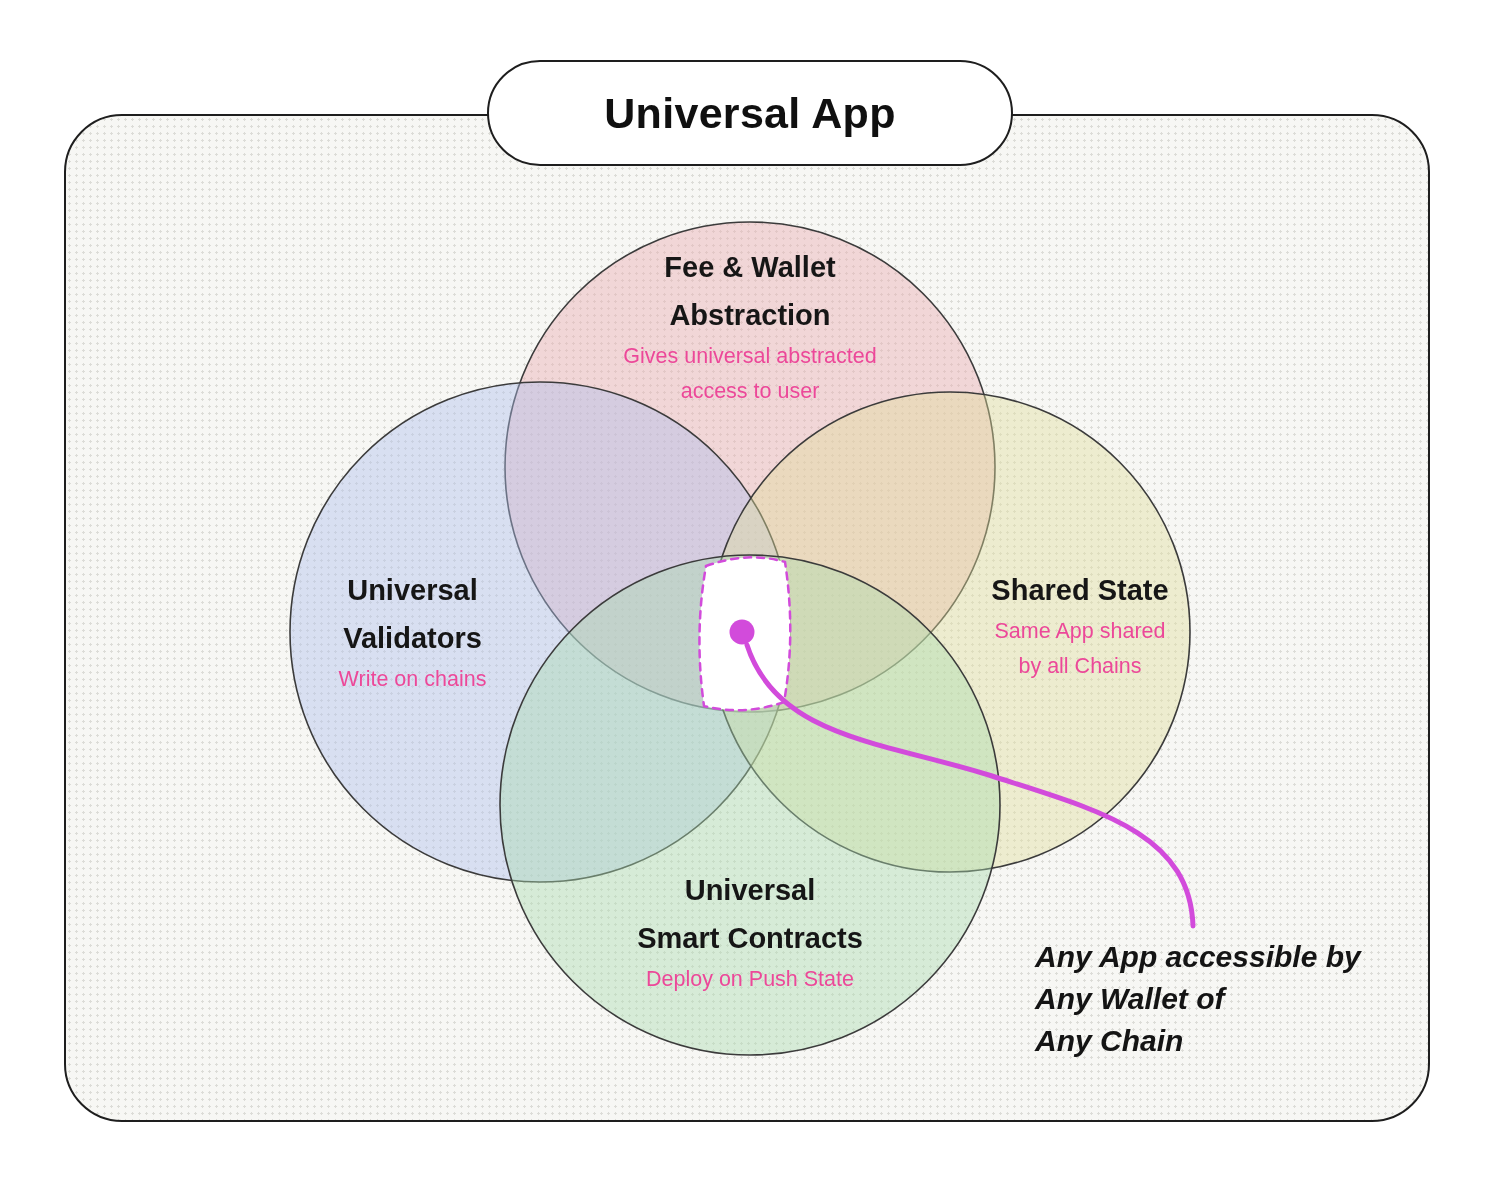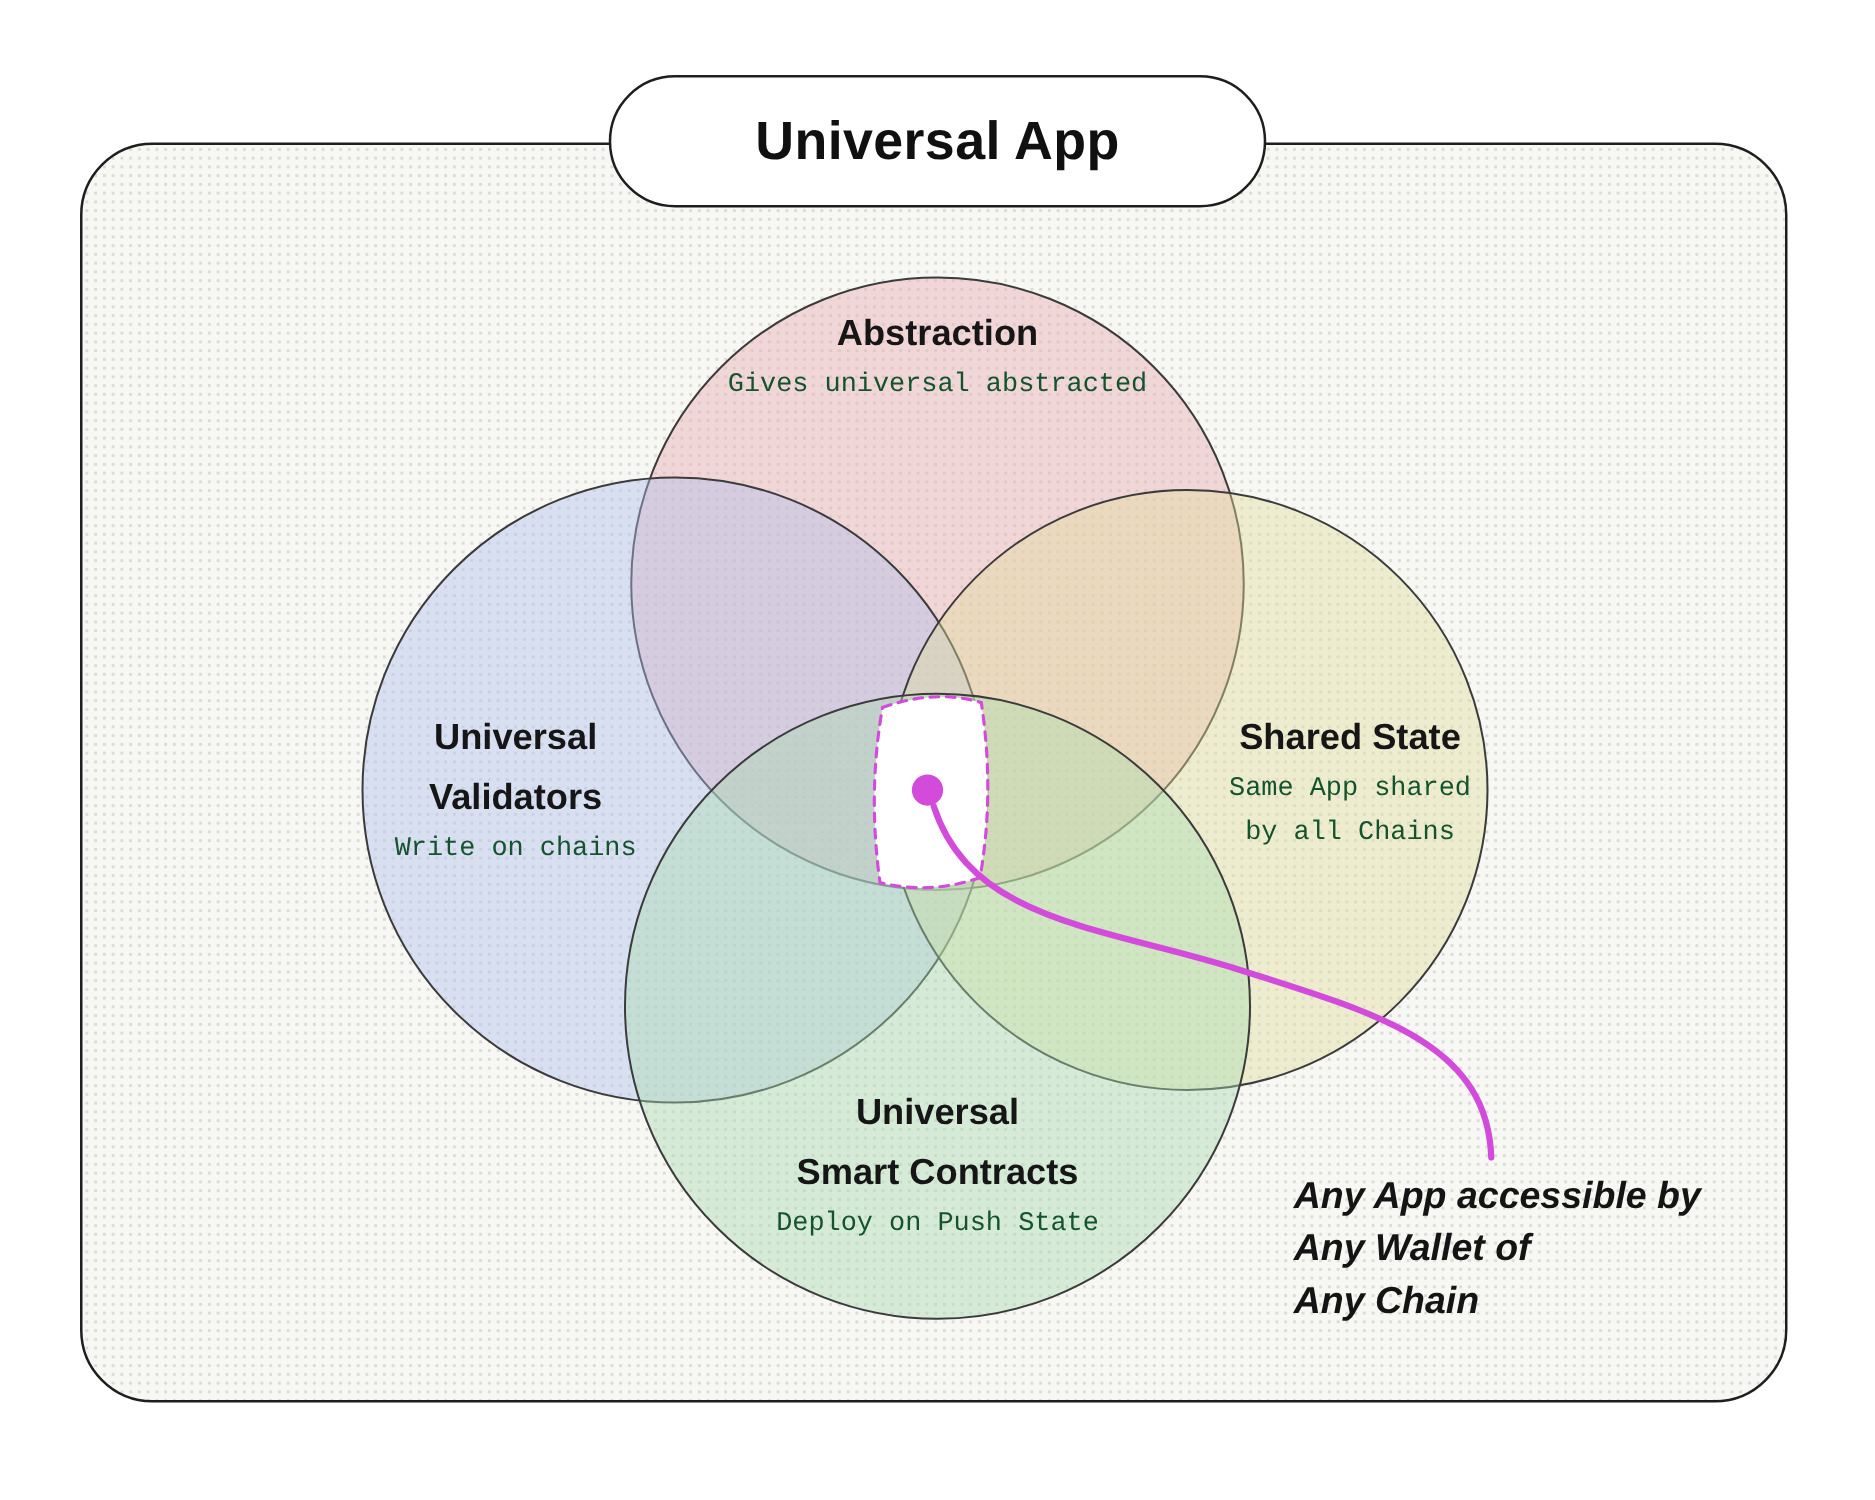--- a/index.html
+++ b/index.html
@@ -101,6 +101,7 @@
   </svg>
 
   <div class="label" style="left:540px; top:243px; width:420px;">
+    <div class="t">Fee &amp; Wallet</div>
     <div class="t">Abstraction</div>
     <div class="s">Gives universal abstracted</div>
   </div>

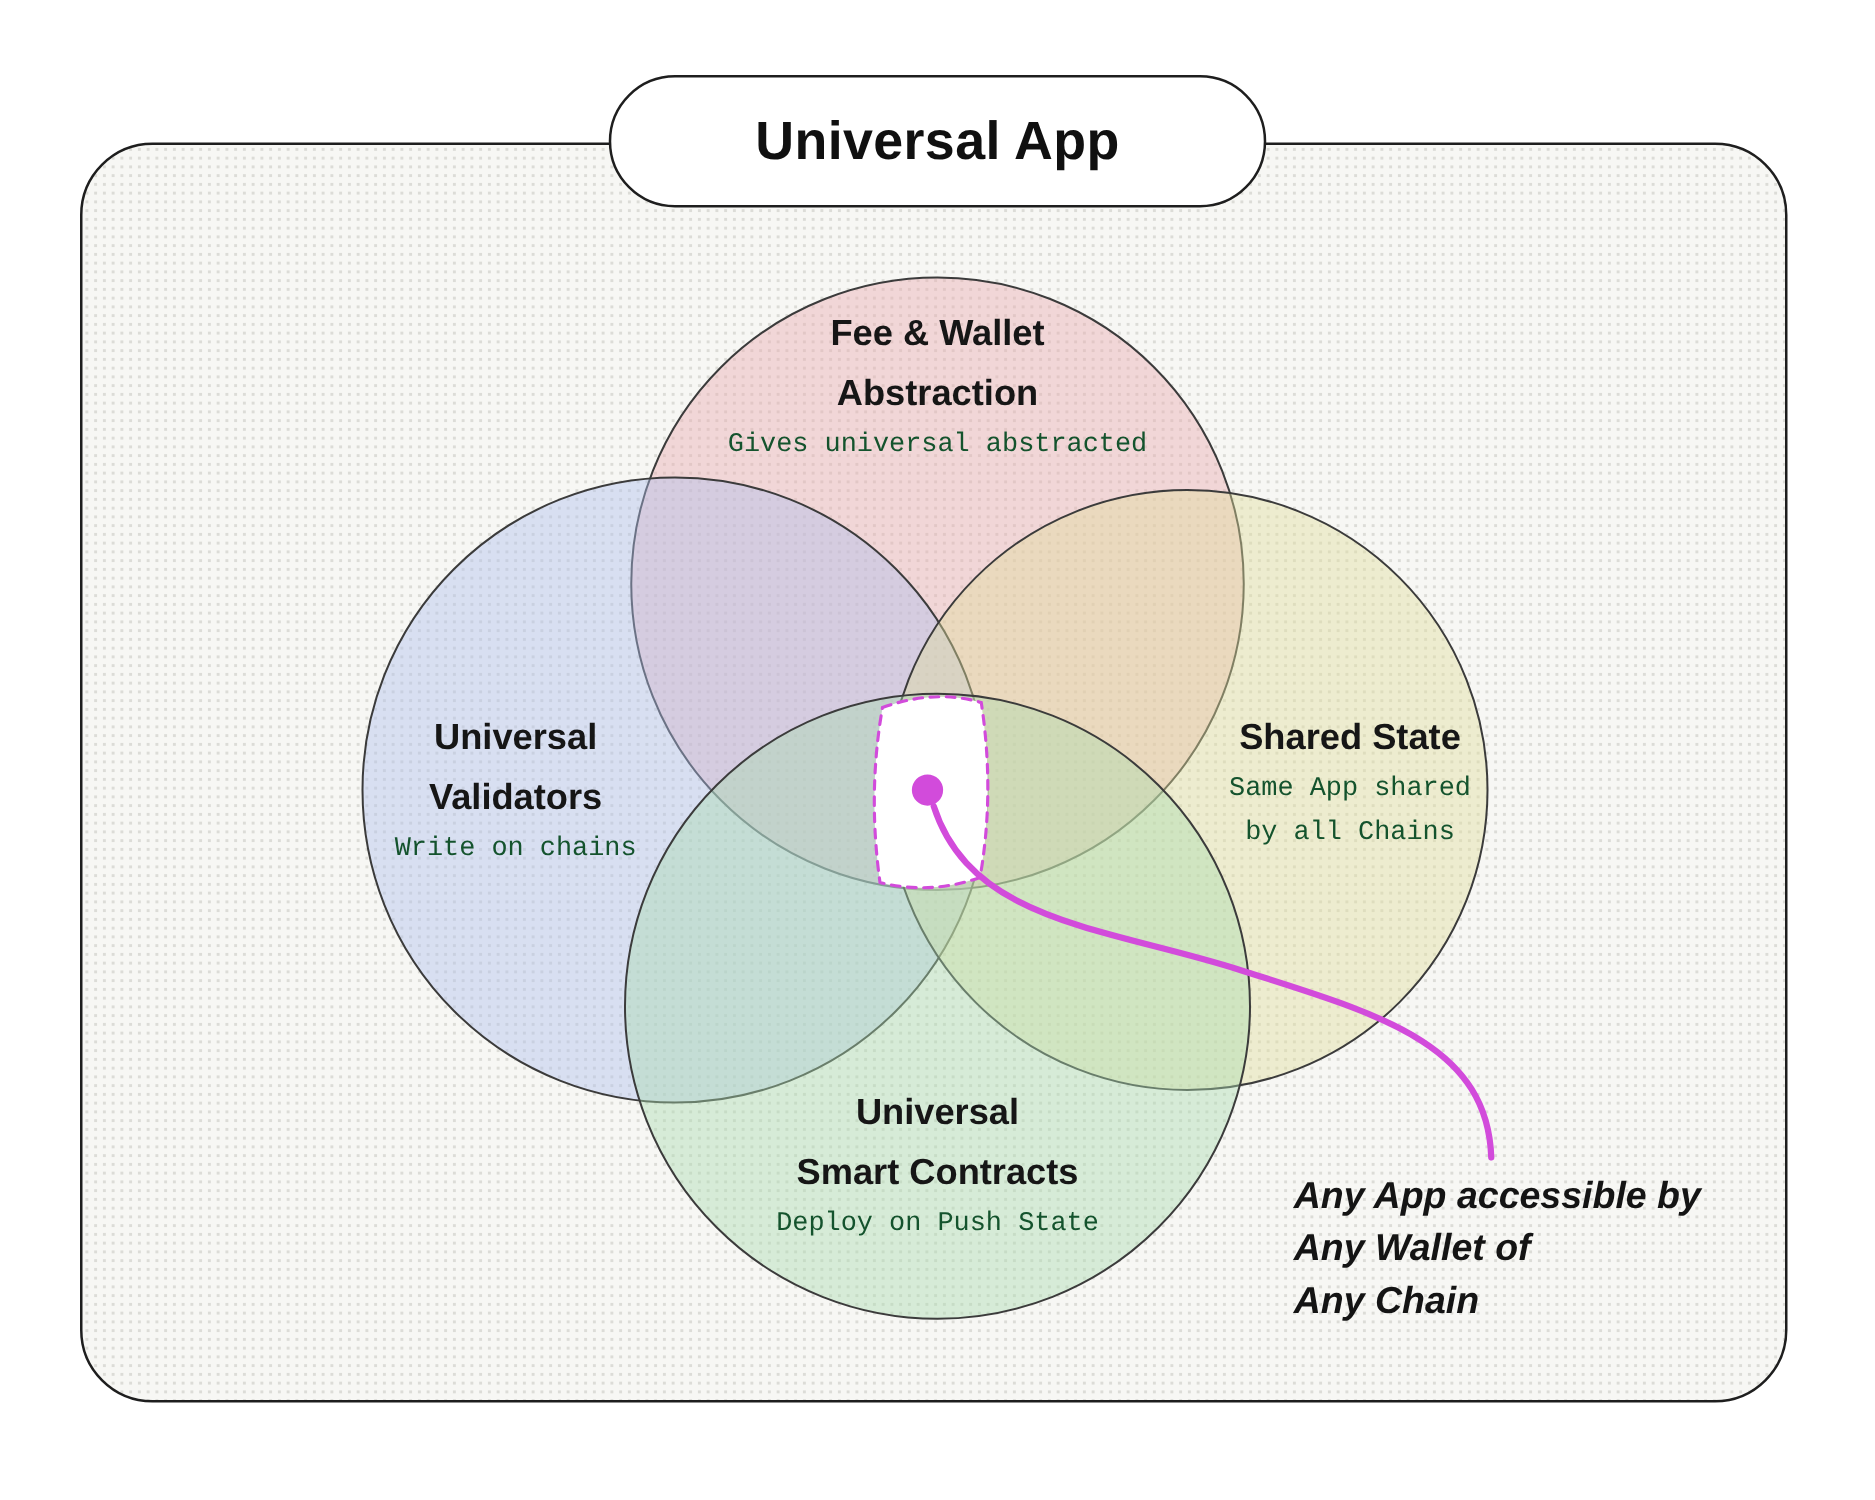--- a/index.html
+++ b/index.html
@@ -60,7 +60,7 @@
     color: #161616;
   }
   .label .t { font-size: 29px; font-weight: 700; line-height: 48px; }
-  .label .s { font-size: 21.5px; font-weight: 400; line-height: 35px; color: #14532d; font-family: Liberation Mono, monospace; }
+  .label .s { font-size: 21.5px; font-weight: 400; line-height: 35px; color: #ec4899; }
 
   .annotation {
     position: absolute;

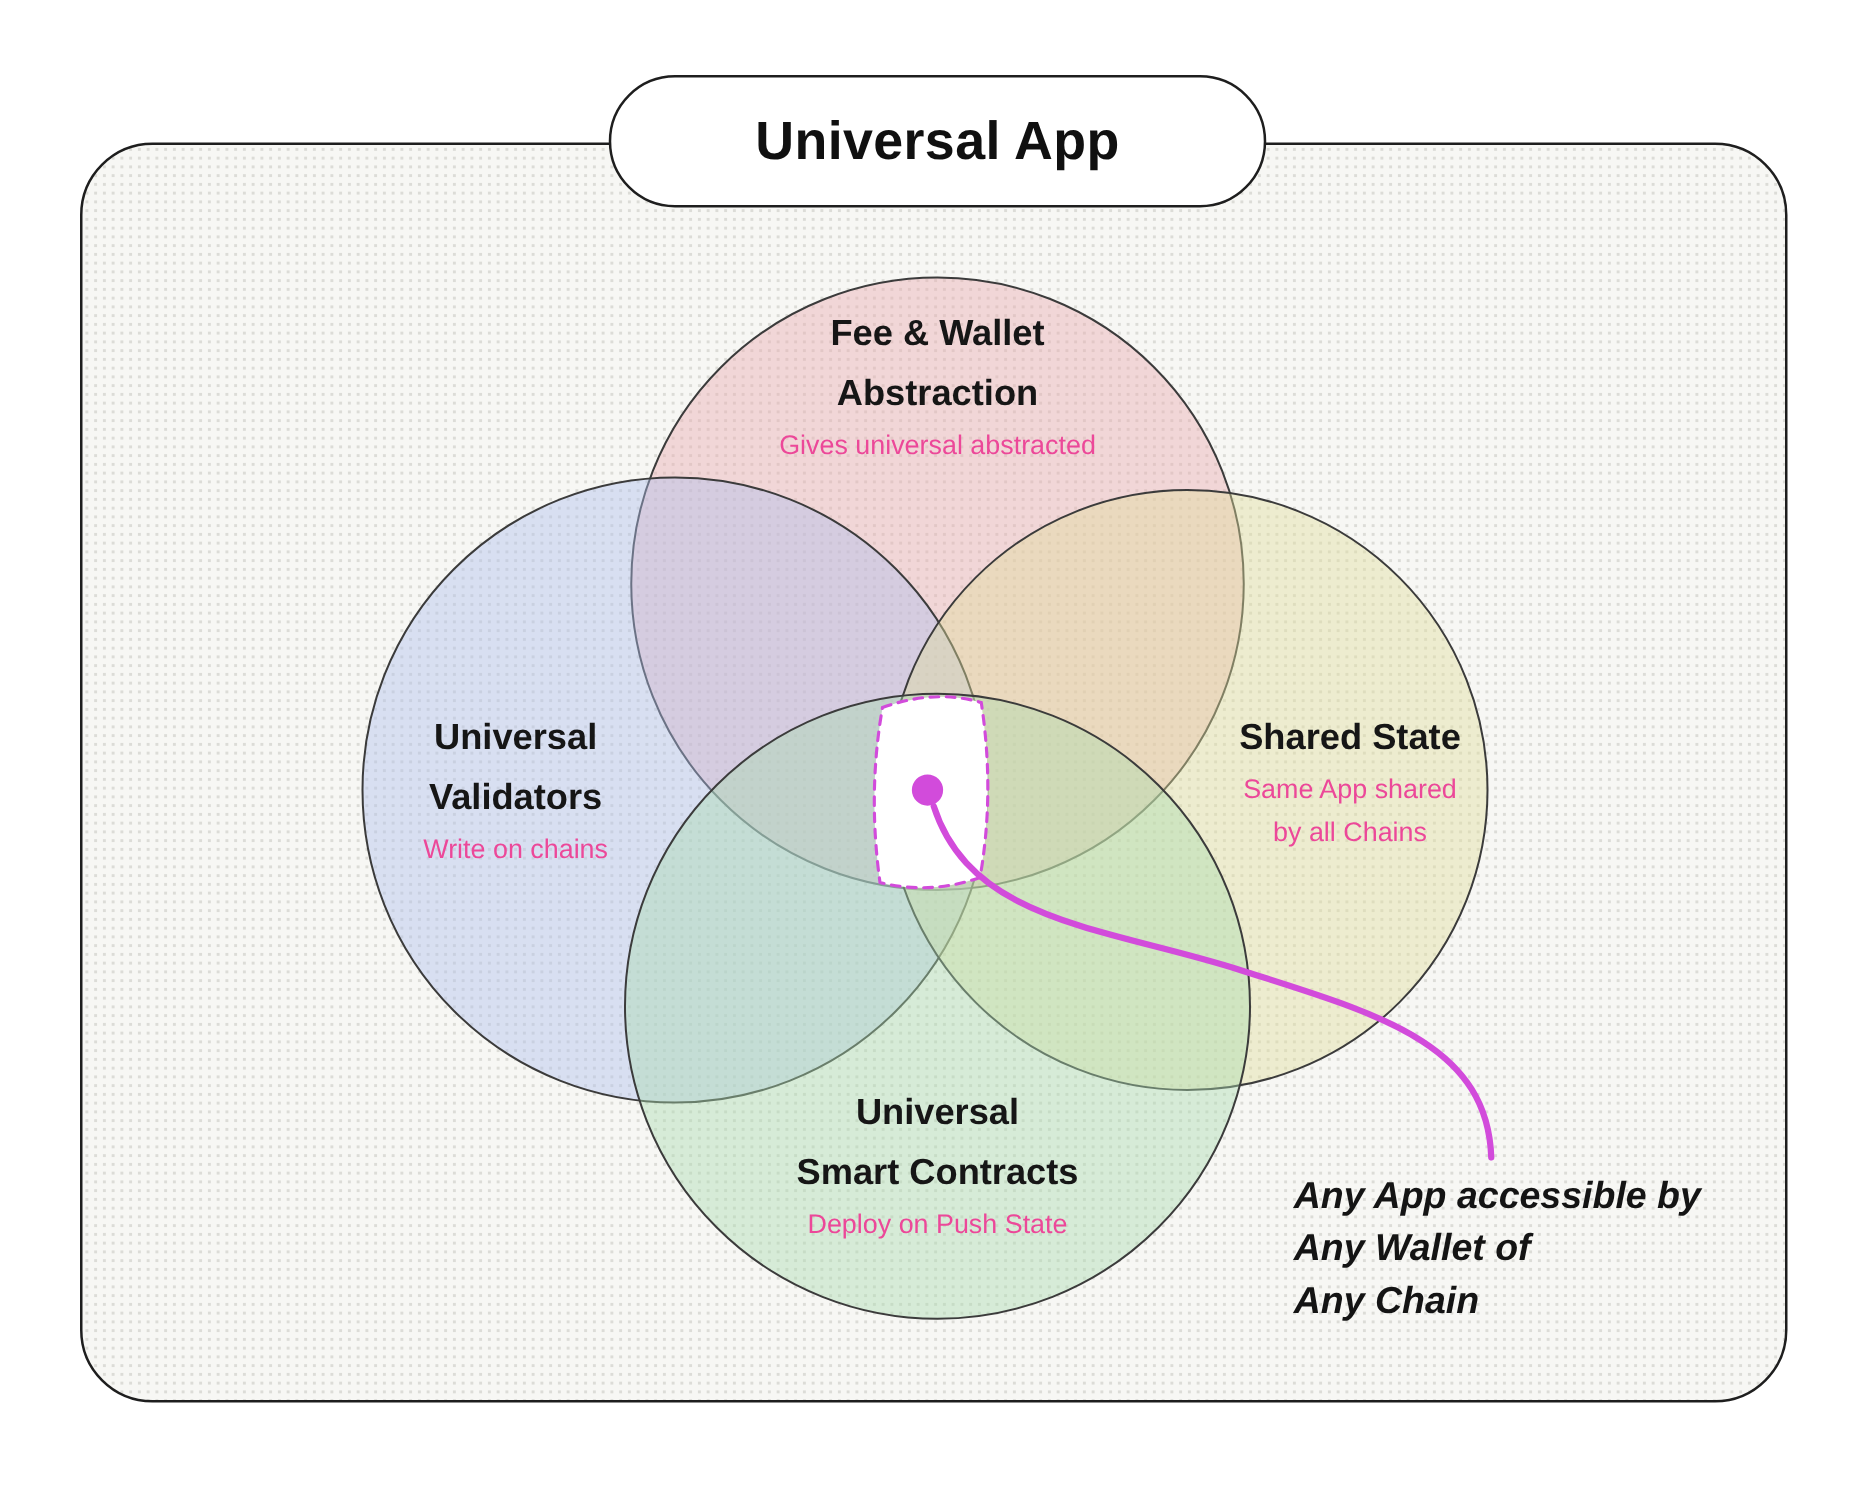--- a/index.html
+++ b/index.html
@@ -104,6 +104,7 @@
     <div class="t">Fee &amp; Wallet</div>
     <div class="t">Abstraction</div>
     <div class="s">Gives universal abstracted</div>
+    <div class="s">access to user</div>
   </div>
 
   <div class="label" style="left:280px; top:566px; width:265px;">

